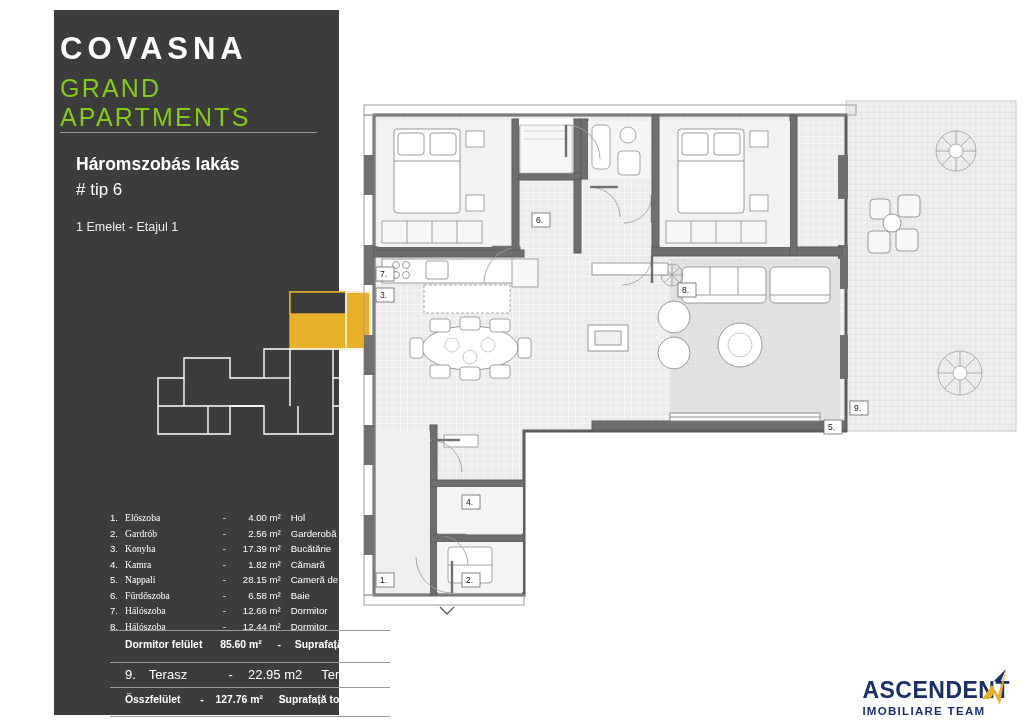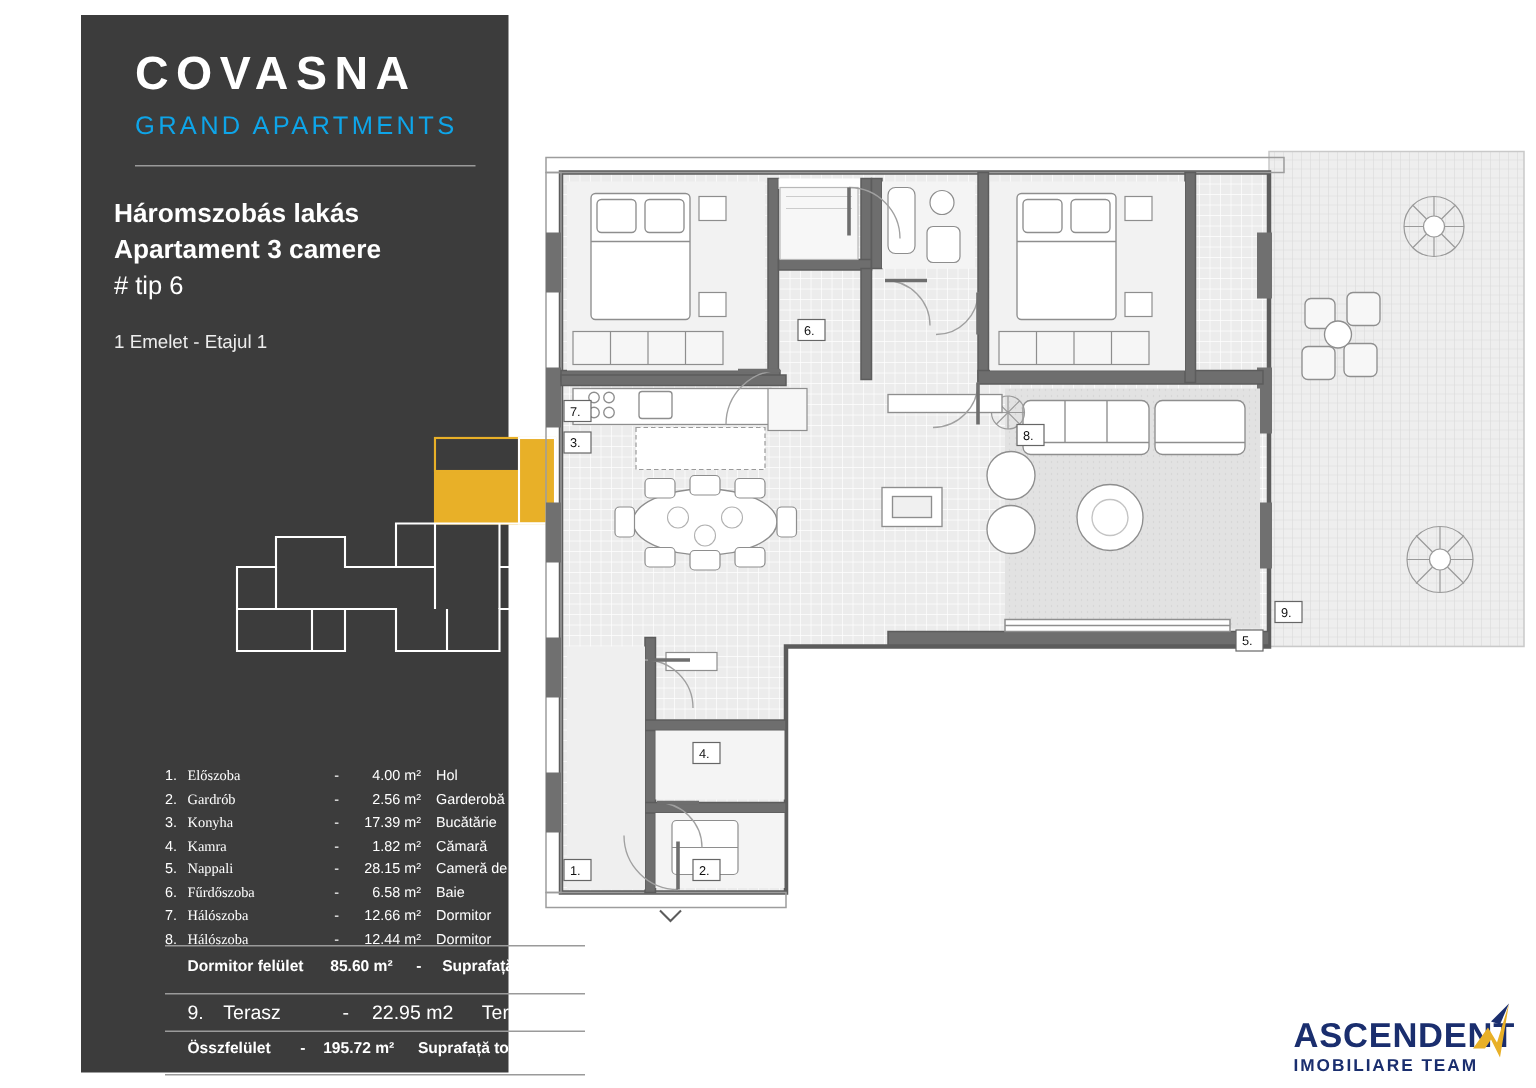--- a/index.html
+++ b/index.html
@@ -18,9 +18,8 @@
     background:#3c3c3c; color:#ffffff;
   }
   #brand {
-    margin:22px 22px 0 36px;
+    margin:22px 22px 0 6px;
     border-bottom:1px solid #9a9a9a;
-    padding-bottom:16px;
   }
   #brand .b1 {
     font-size:31px; letter-spacing:5px; font-weight:bold; line-height:1.1;

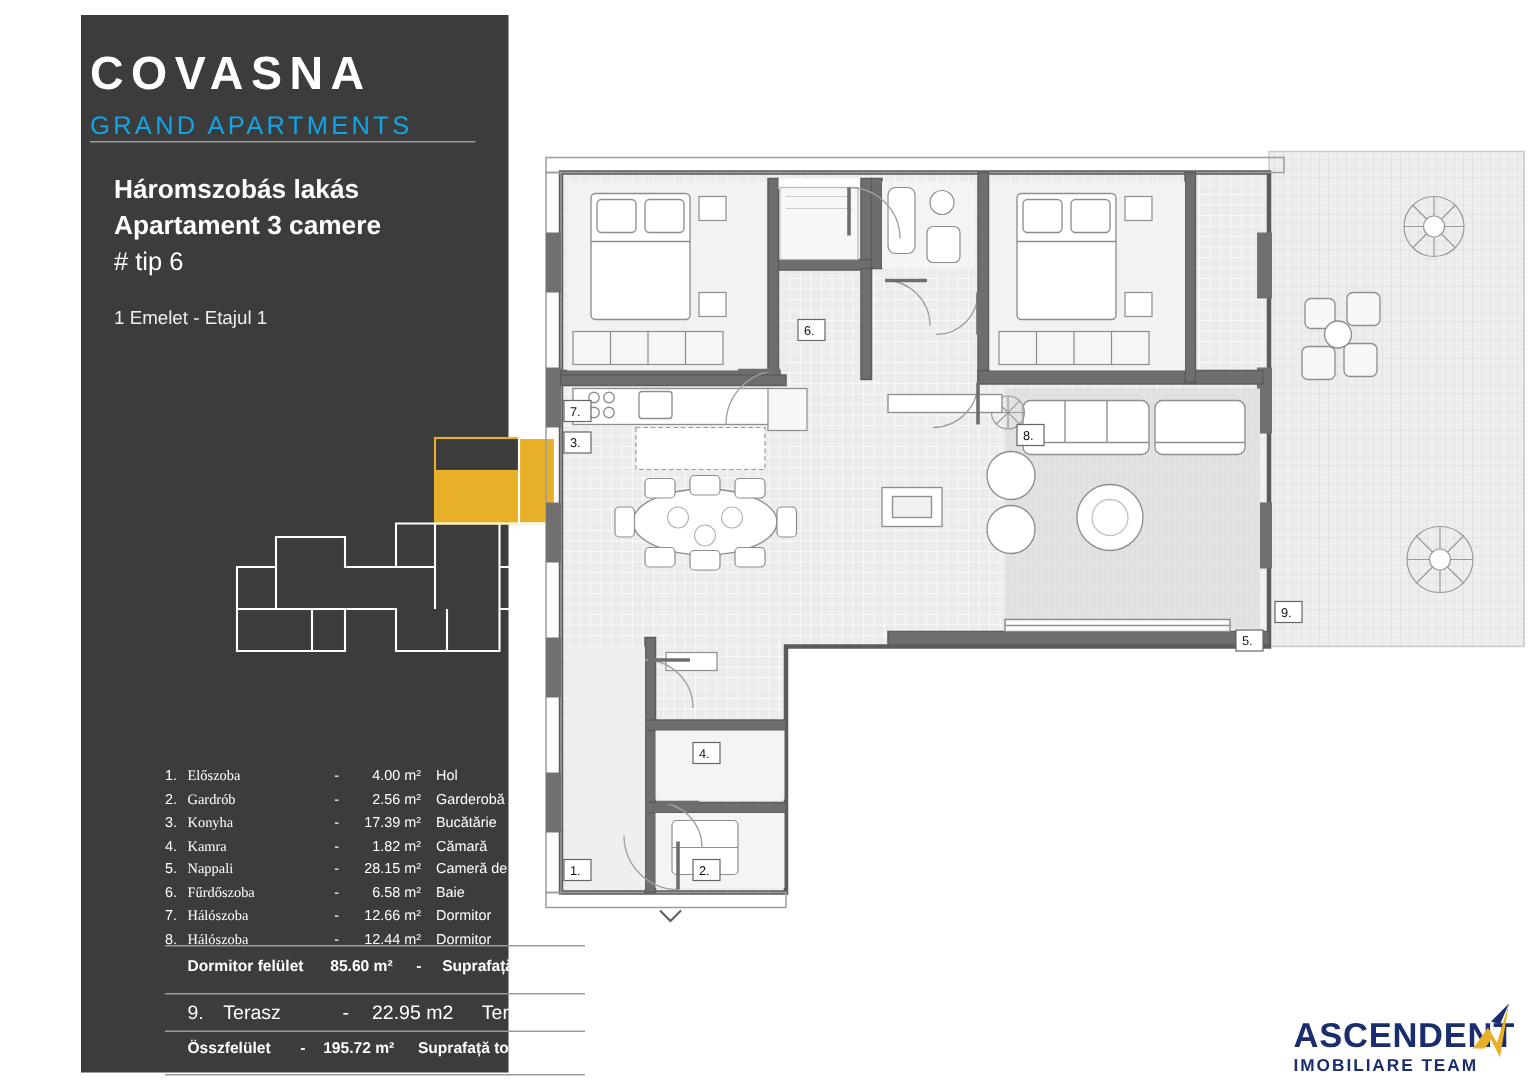--- a/index.html
+++ b/index.html
@@ -25,7 +25,7 @@
     font-size:31px; letter-spacing:5px; font-weight:bold; line-height:1.1;
   }
   #brand .b2 {
-    font-size:17px; letter-spacing:2.2px; margin-top:8px; color:#0ea5e9;
+    font-size:25px; letter-spacing:2.2px; margin-top:8px; color:#84cc16;
   }
 
   #titles { margin:20px 22px 16px 22px; }

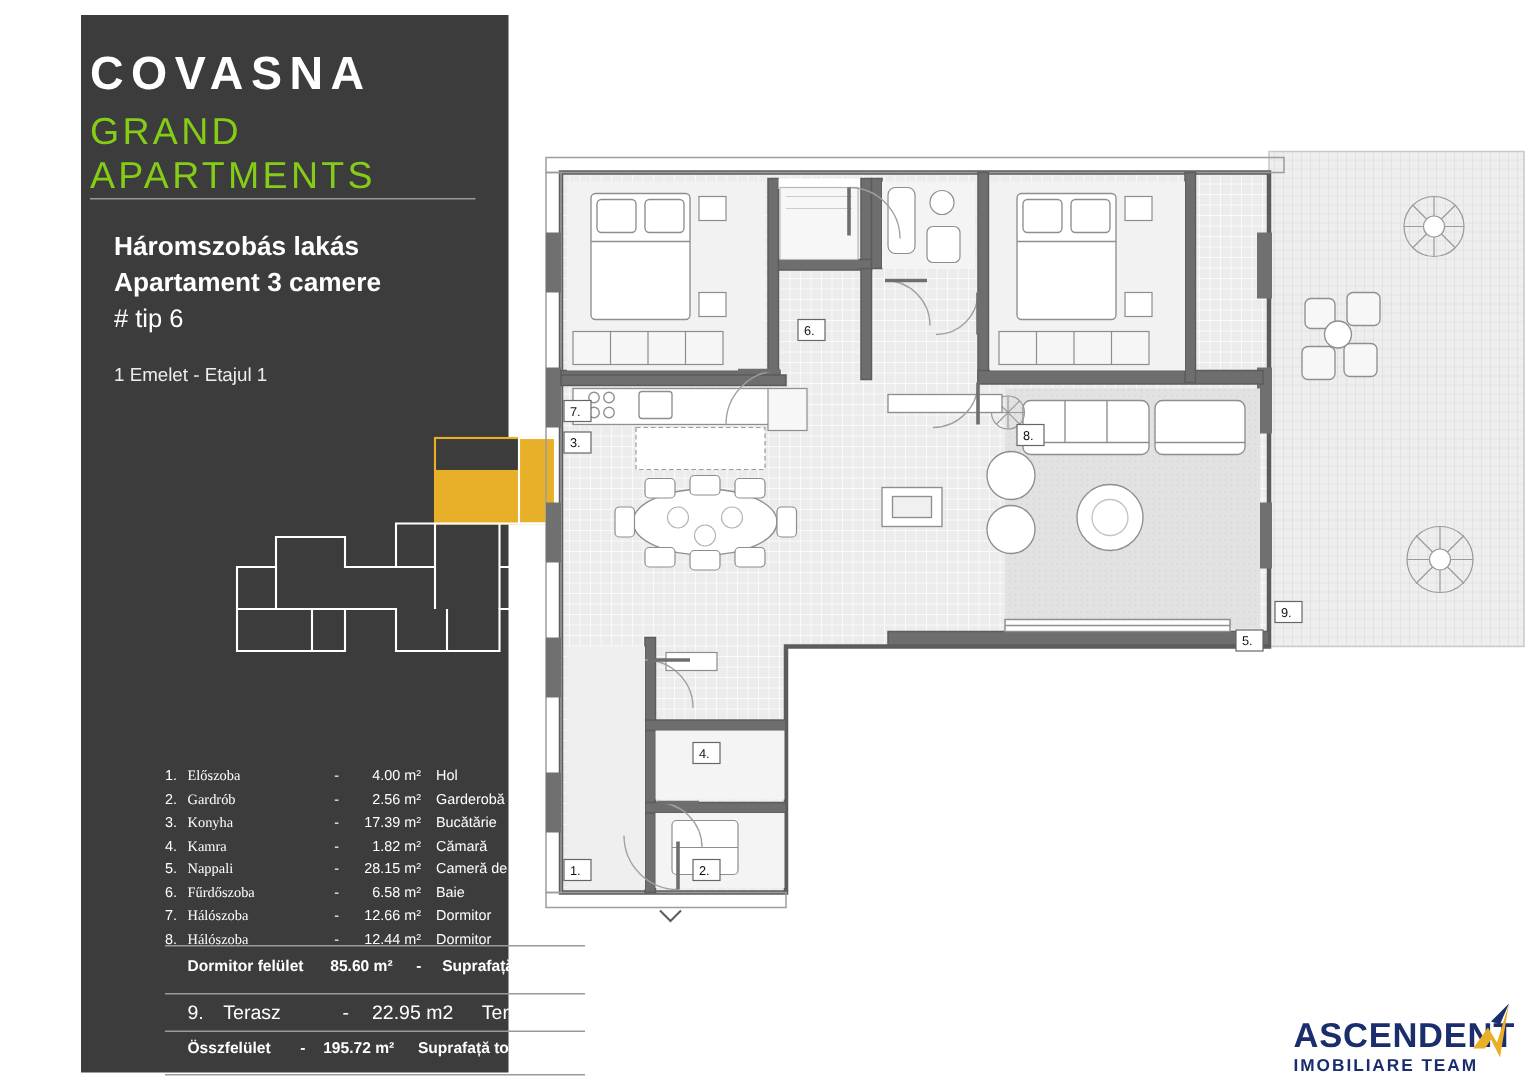--- a/index.html
+++ b/index.html
@@ -94,7 +94,6 @@
 
   <div id="titles">
     <div class="t1">Háromszobás lakás</div>
-    <div class="t2">Apartament 3 camere</div>
     <div class="t3"># tip 6</div>
     <div class="t4">1 Emelet - Etajul 1</div>
   </div>

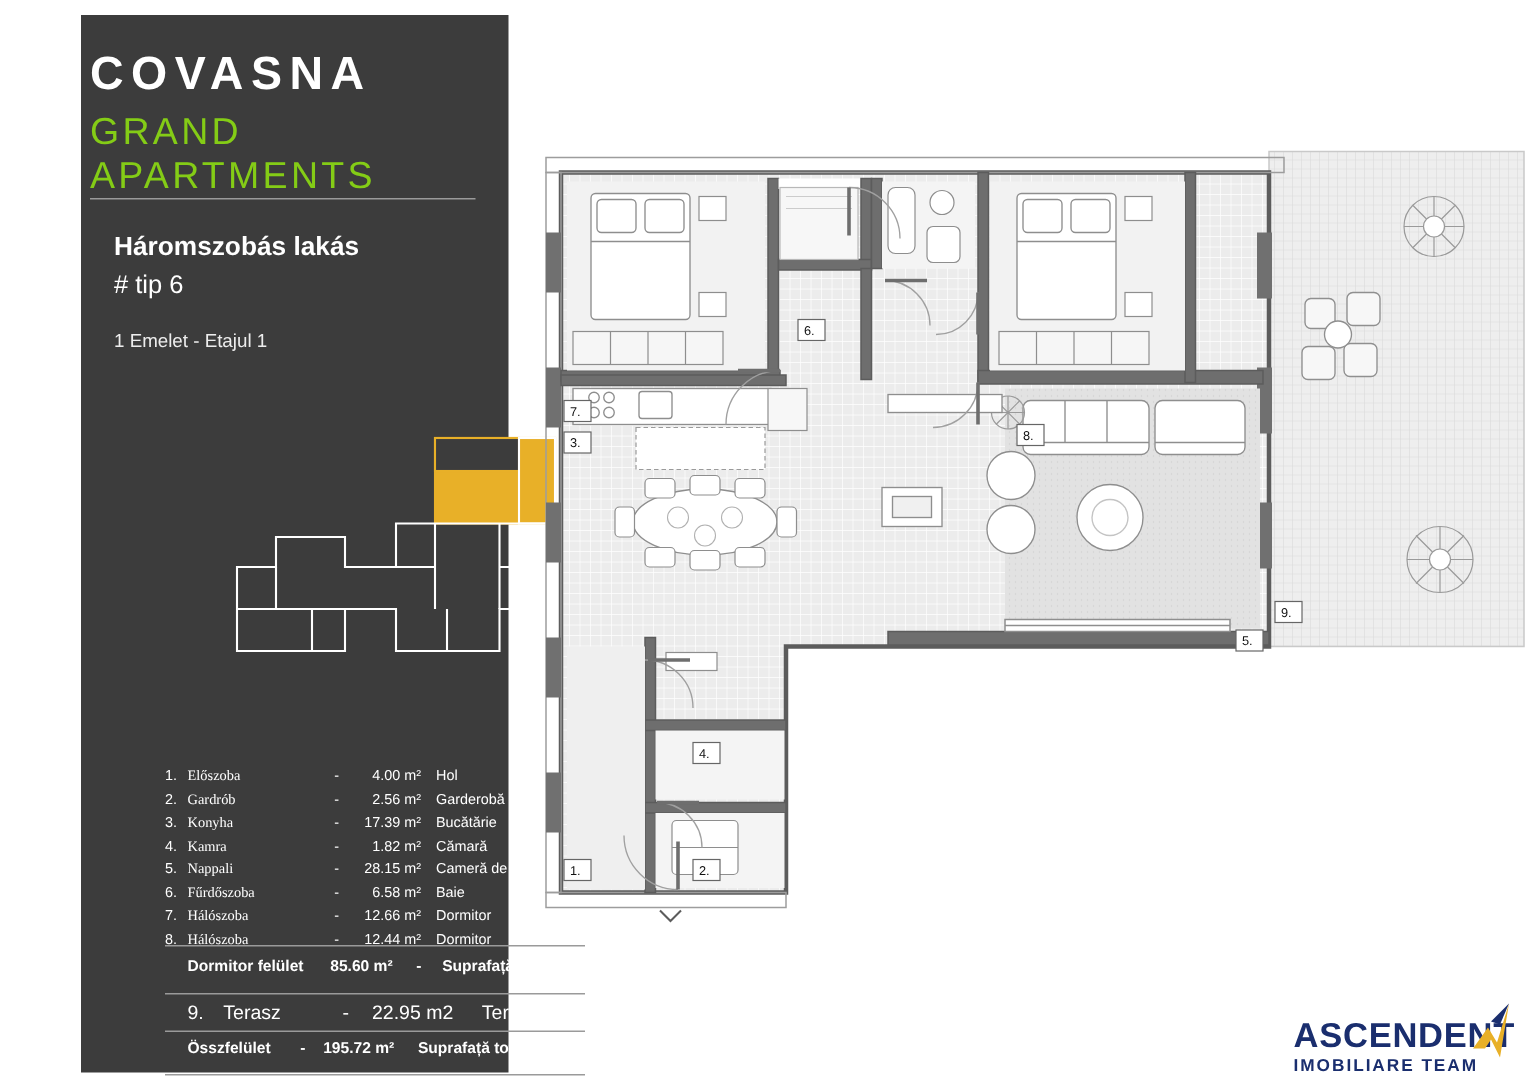--- a/index.html
+++ b/index.html
@@ -216,7 +216,7 @@
     <span class="sp" style="width:14px"></span>
     <span>-</span>
     <span class="sp" style="width:6px"></span>
-    <span>195.72 m²</span>
+    <span>127.76 m²</span>
     <span class="sp" style="width:10px"></span>
     <span>Suprafață totală</span>
   </div>

